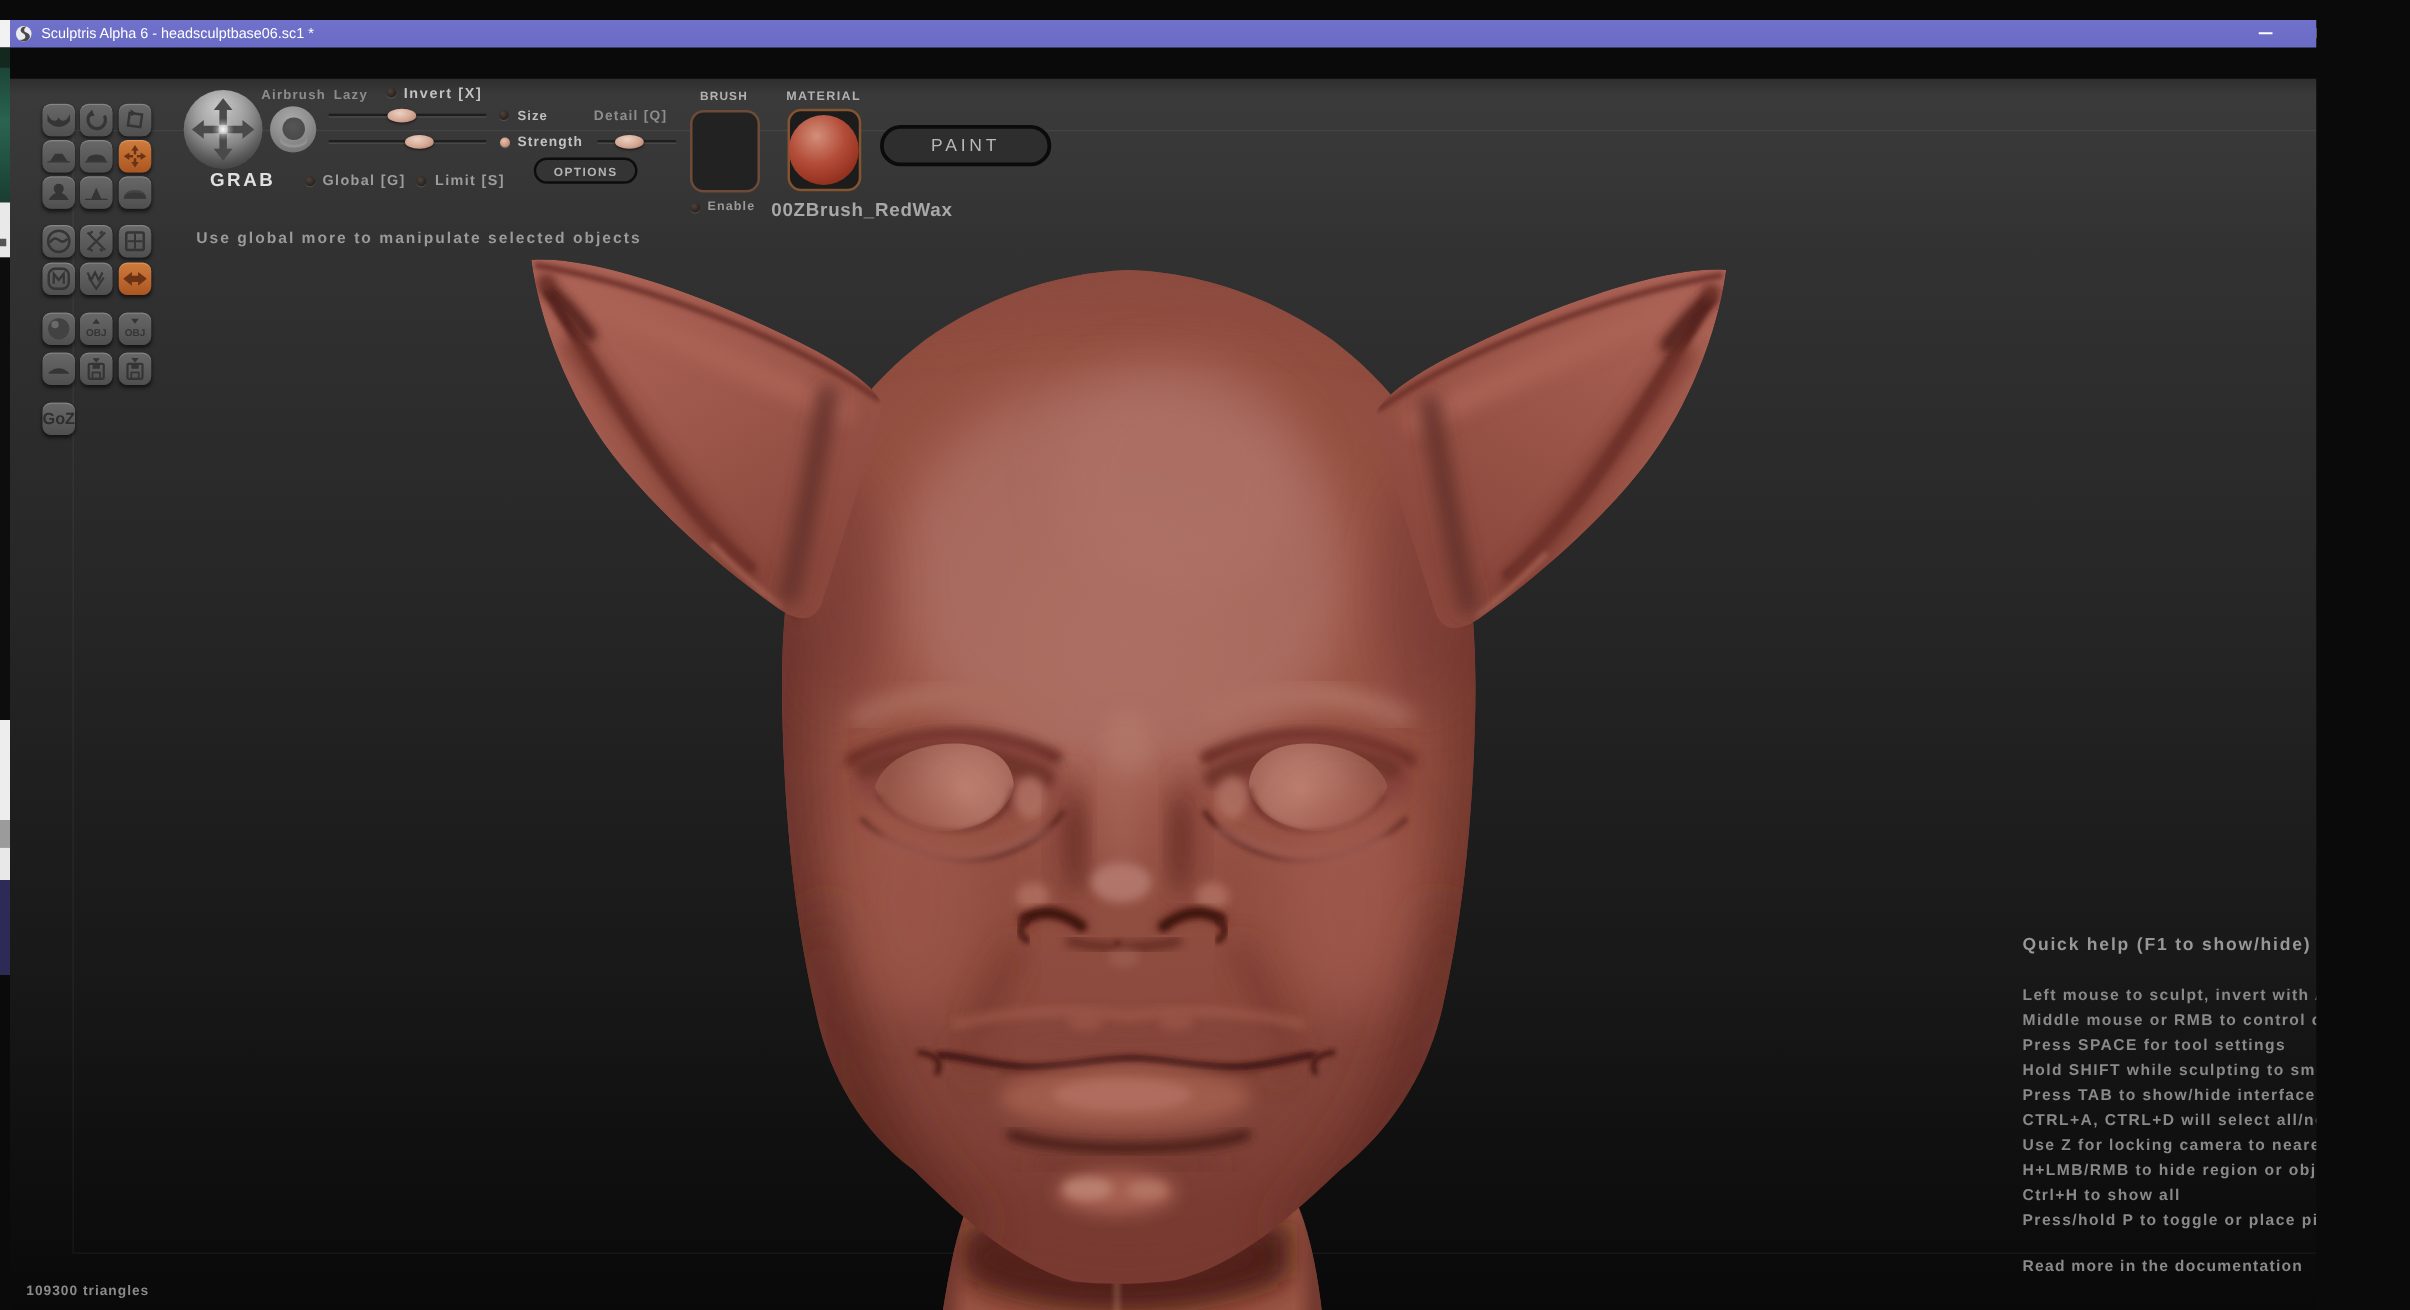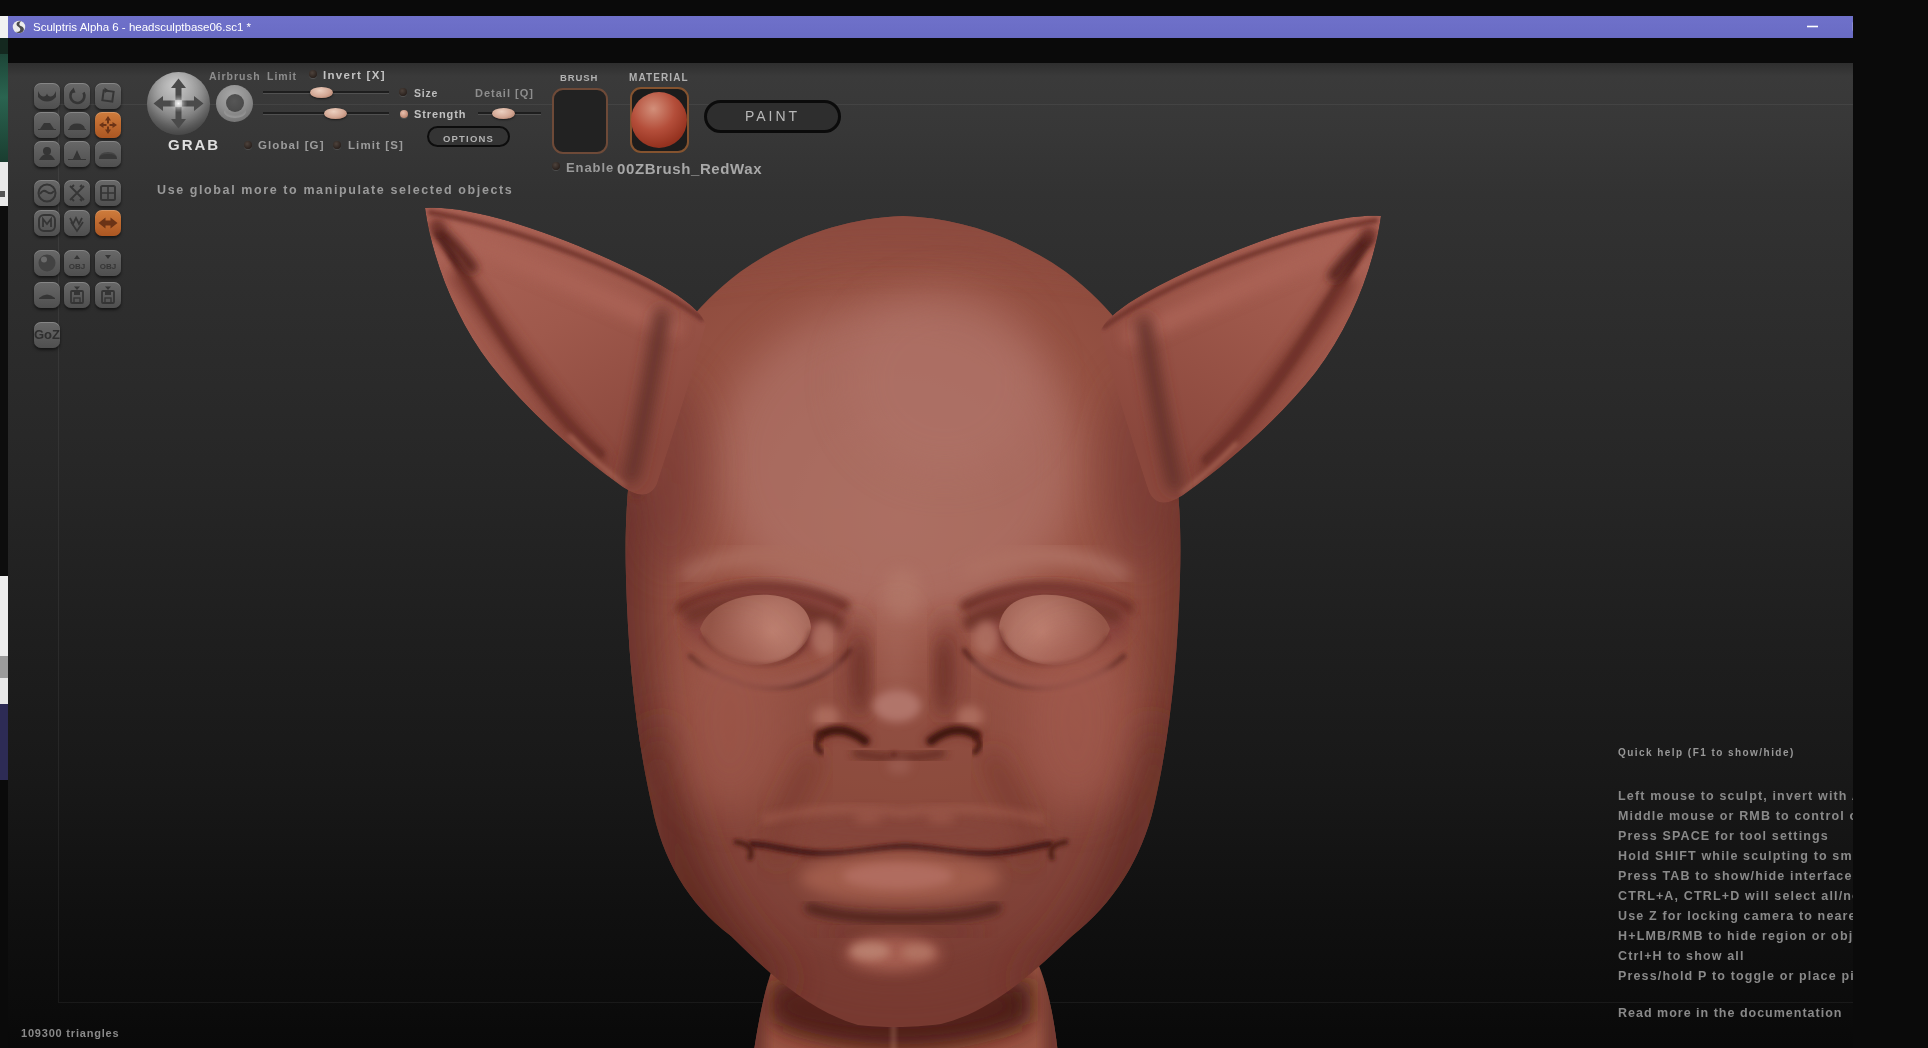--- a/index.html
+++ b/index.html
@@ -312,7 +312,7 @@
 <div class="abs" style="left:224px;top:90px;width:22px;height:12px;border-radius:50%;background:transparent;box-shadow:inset 0 -2px 2px rgba(255,255,255,0.18)"></div>
 
 <span class="lbl" style="left:209px;top:53.5px;font-size:10.5px;color:#8d8d8d;letter-spacing:1px">Airbrush</span>
-<span class="lbl" style="left:267px;top:53.5px;font-size:10.5px;color:#8d8d8d;letter-spacing:1px">Limit</span>
+<span class="lbl" style="left:267px;top:53.5px;font-size:10.5px;color:#8d8d8d;letter-spacing:1px">Lazy</span>
 <div class="abs radio" style="left:309px;top:54px"></div>
 <span class="lbl" style="left:323px;top:52.5px;font-size:11.5px;color:#c2c2c2;letter-spacing:1.3px">Invert [X]</span>
 

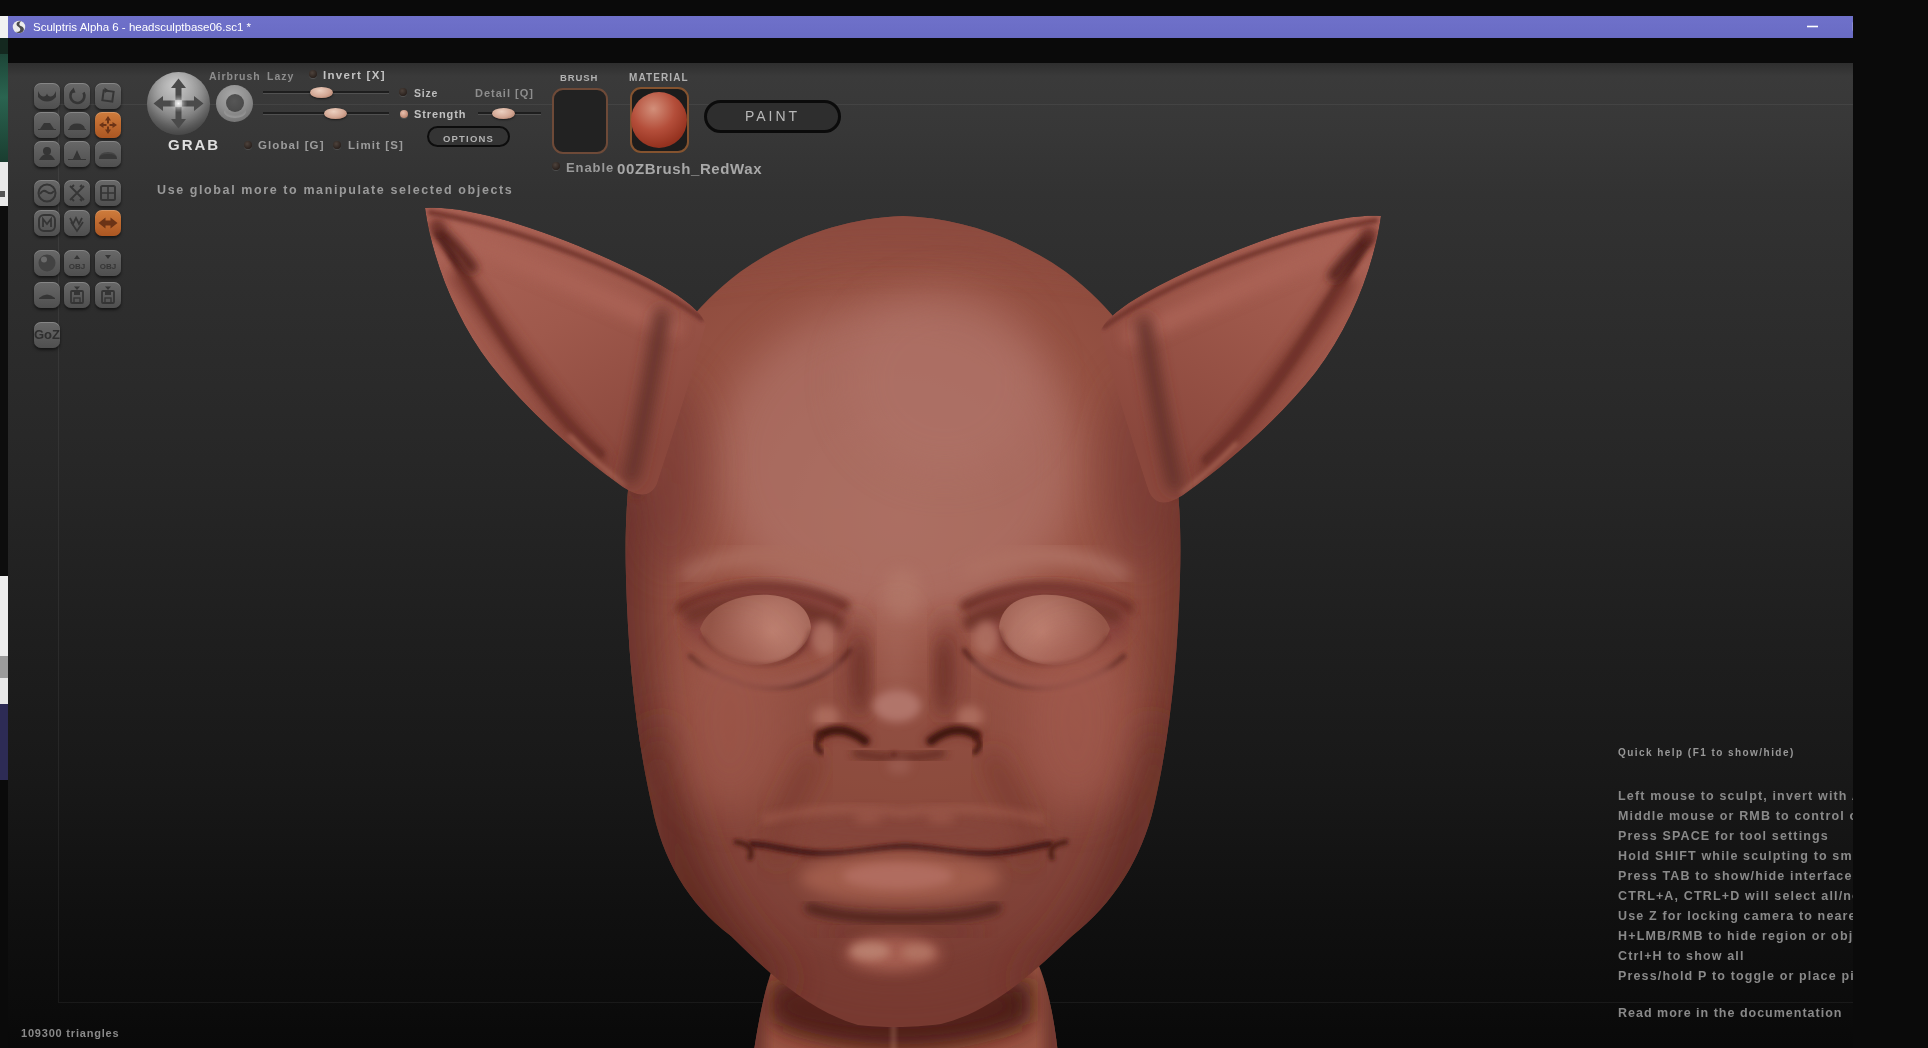--- a/index.html
+++ b/index.html
@@ -338,7 +338,7 @@
 <span class="lbl" style="left:560px;top:56px;font-size:9.5px;color:#b2b2b2;letter-spacing:0.9px">BRUSH</span>
 <div class="abs" style="left:552px;top:72px;width:56px;height:66px;border:2px solid #6e4a38;border-radius:11px;background:#222"></div>
 <div class="abs radio" style="left:552px;top:146px"></div>
-<span class="lbl" style="left:566px;top:144px;font-size:13px;color:#9a9a9a;letter-spacing:0.9px">Enable</span>
+<span class="lbl" style="left:566px;top:144px;font-size:10px;color:#9a9a9a;letter-spacing:0.9px">Enable</span>
 
 <span class="lbl" style="left:629px;top:56px;font-size:10px;color:#b2b2b2;letter-spacing:1.1px">MATERIAL</span>
 <div class="abs" style="left:630px;top:71px;width:59px;height:66px;border:2px solid #84532f;border-radius:11px;background:#1c1c1c"></div>

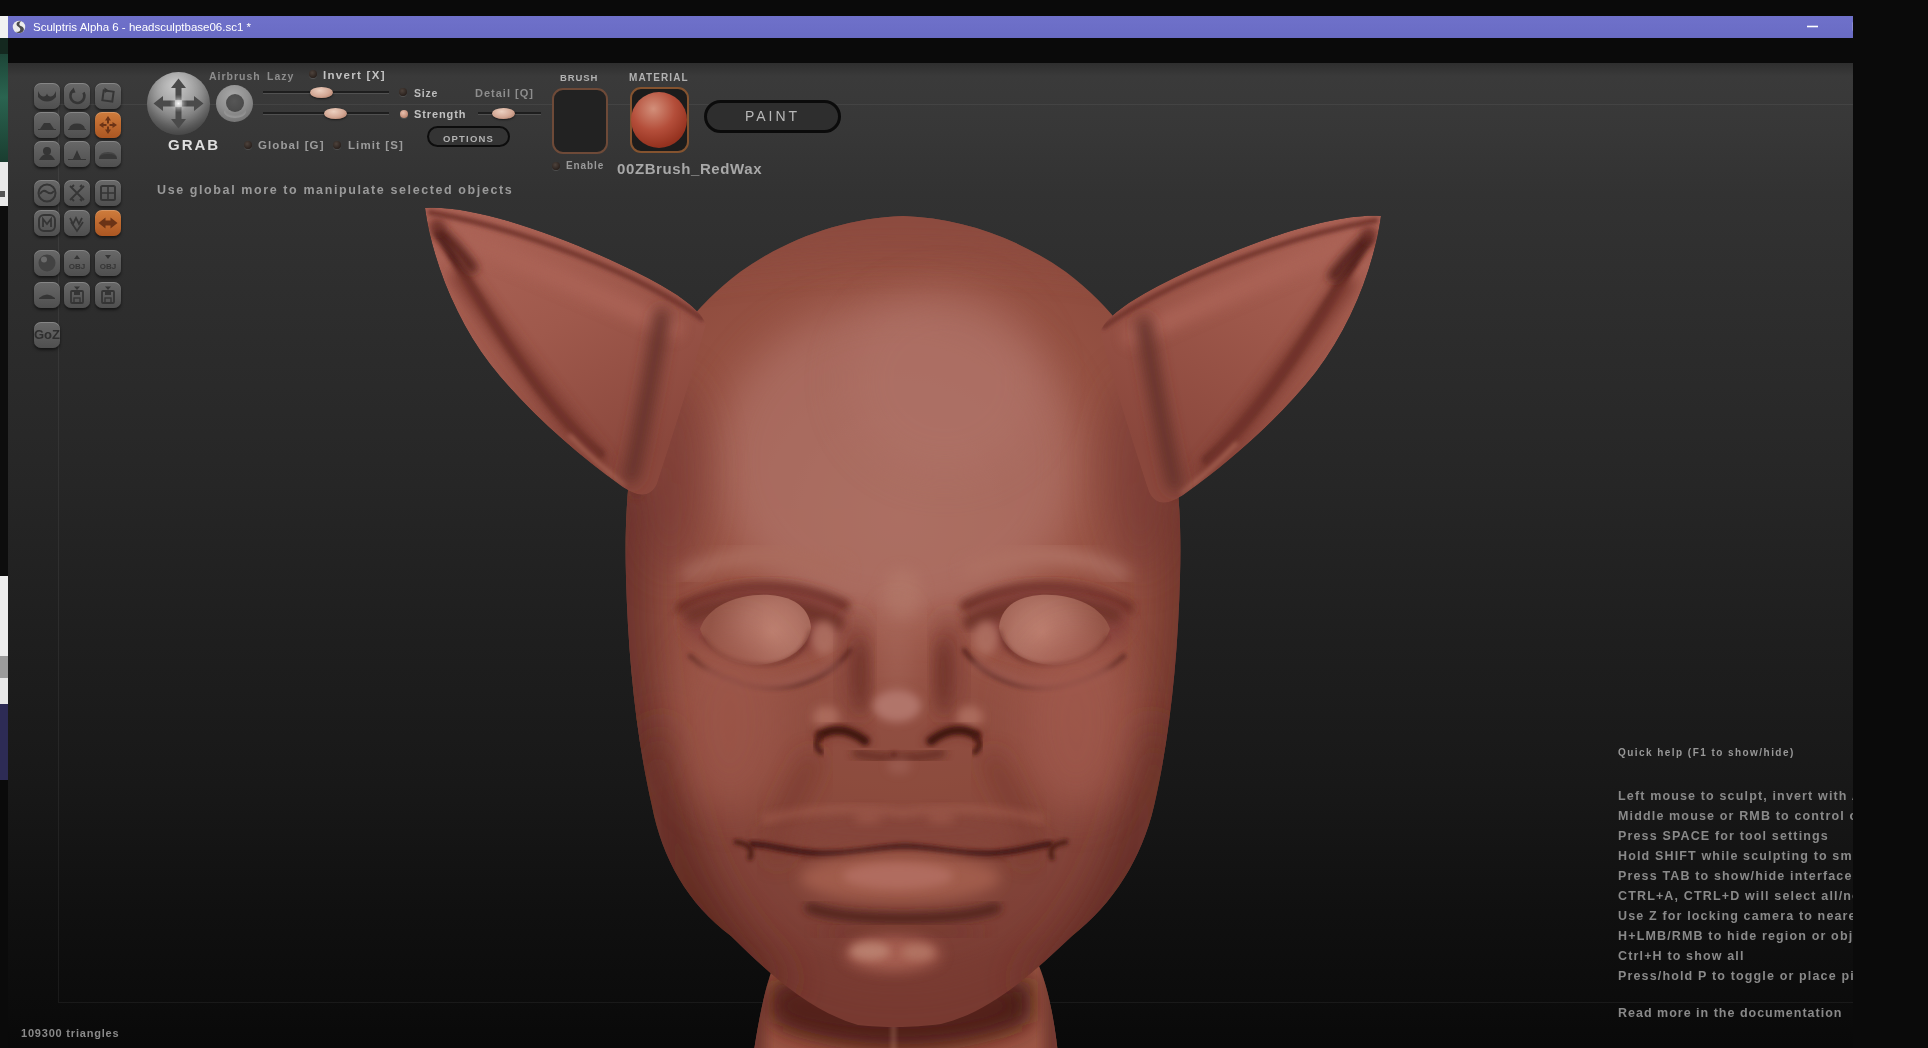--- a/index.html
+++ b/index.html
@@ -268,7 +268,7 @@
 
 <span class="lbl" style="left:21px;top:1011px;font-size:11px;color:#8a8a8a;letter-spacing:0.8px">109300 triangles</span>
 
-<span class="lbl" style="left:1618px;top:731px;font-size:10px;color:#989898;letter-spacing:1.45px">Quick help (F1 to show/hide)</span>
+<span class="lbl" style="left:1618px;top:731px;font-size:14px;color:#989898;letter-spacing:1.45px">Quick help (F1 to show/hide)</span>
 <div class="abs" style="left:1618px;top:770px;font-size:12.5px;color:#898989;font-weight:bold;letter-spacing:1.15px;line-height:20px;white-space:nowrap">
 Left mouse to sculpt, invert with ALT<br>
 Middle mouse or RMB to control camera<br>

